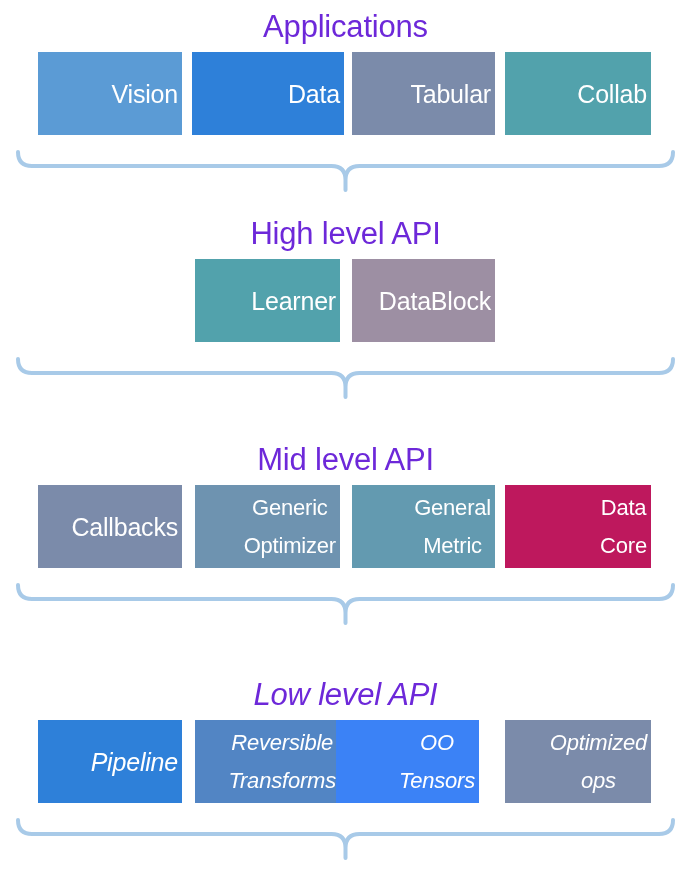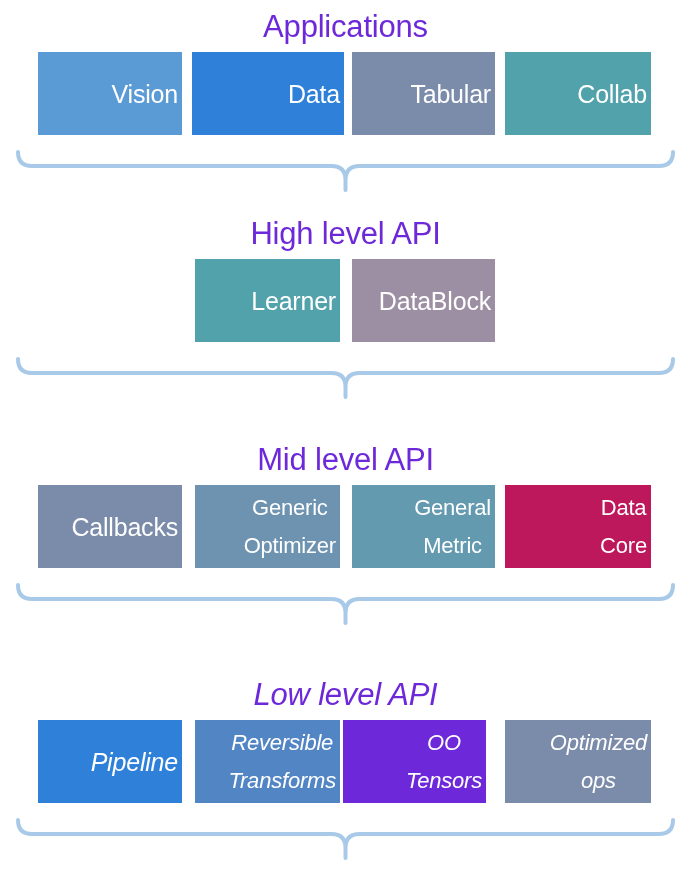--- a/index.html
+++ b/index.html
@@ -151,7 +151,7 @@
           <span class="node-label small">Reversible
 Transforms</span>
         </div>
-        <div class="node-box" style="left: 343px; width: 143px; background: #6d28d9;">
+        <div class="node-box" style="left: 336px; width: 143px; background: #3b82f6;">
           <span class="node-label small">OO
 Tensors</span>
         </div>

